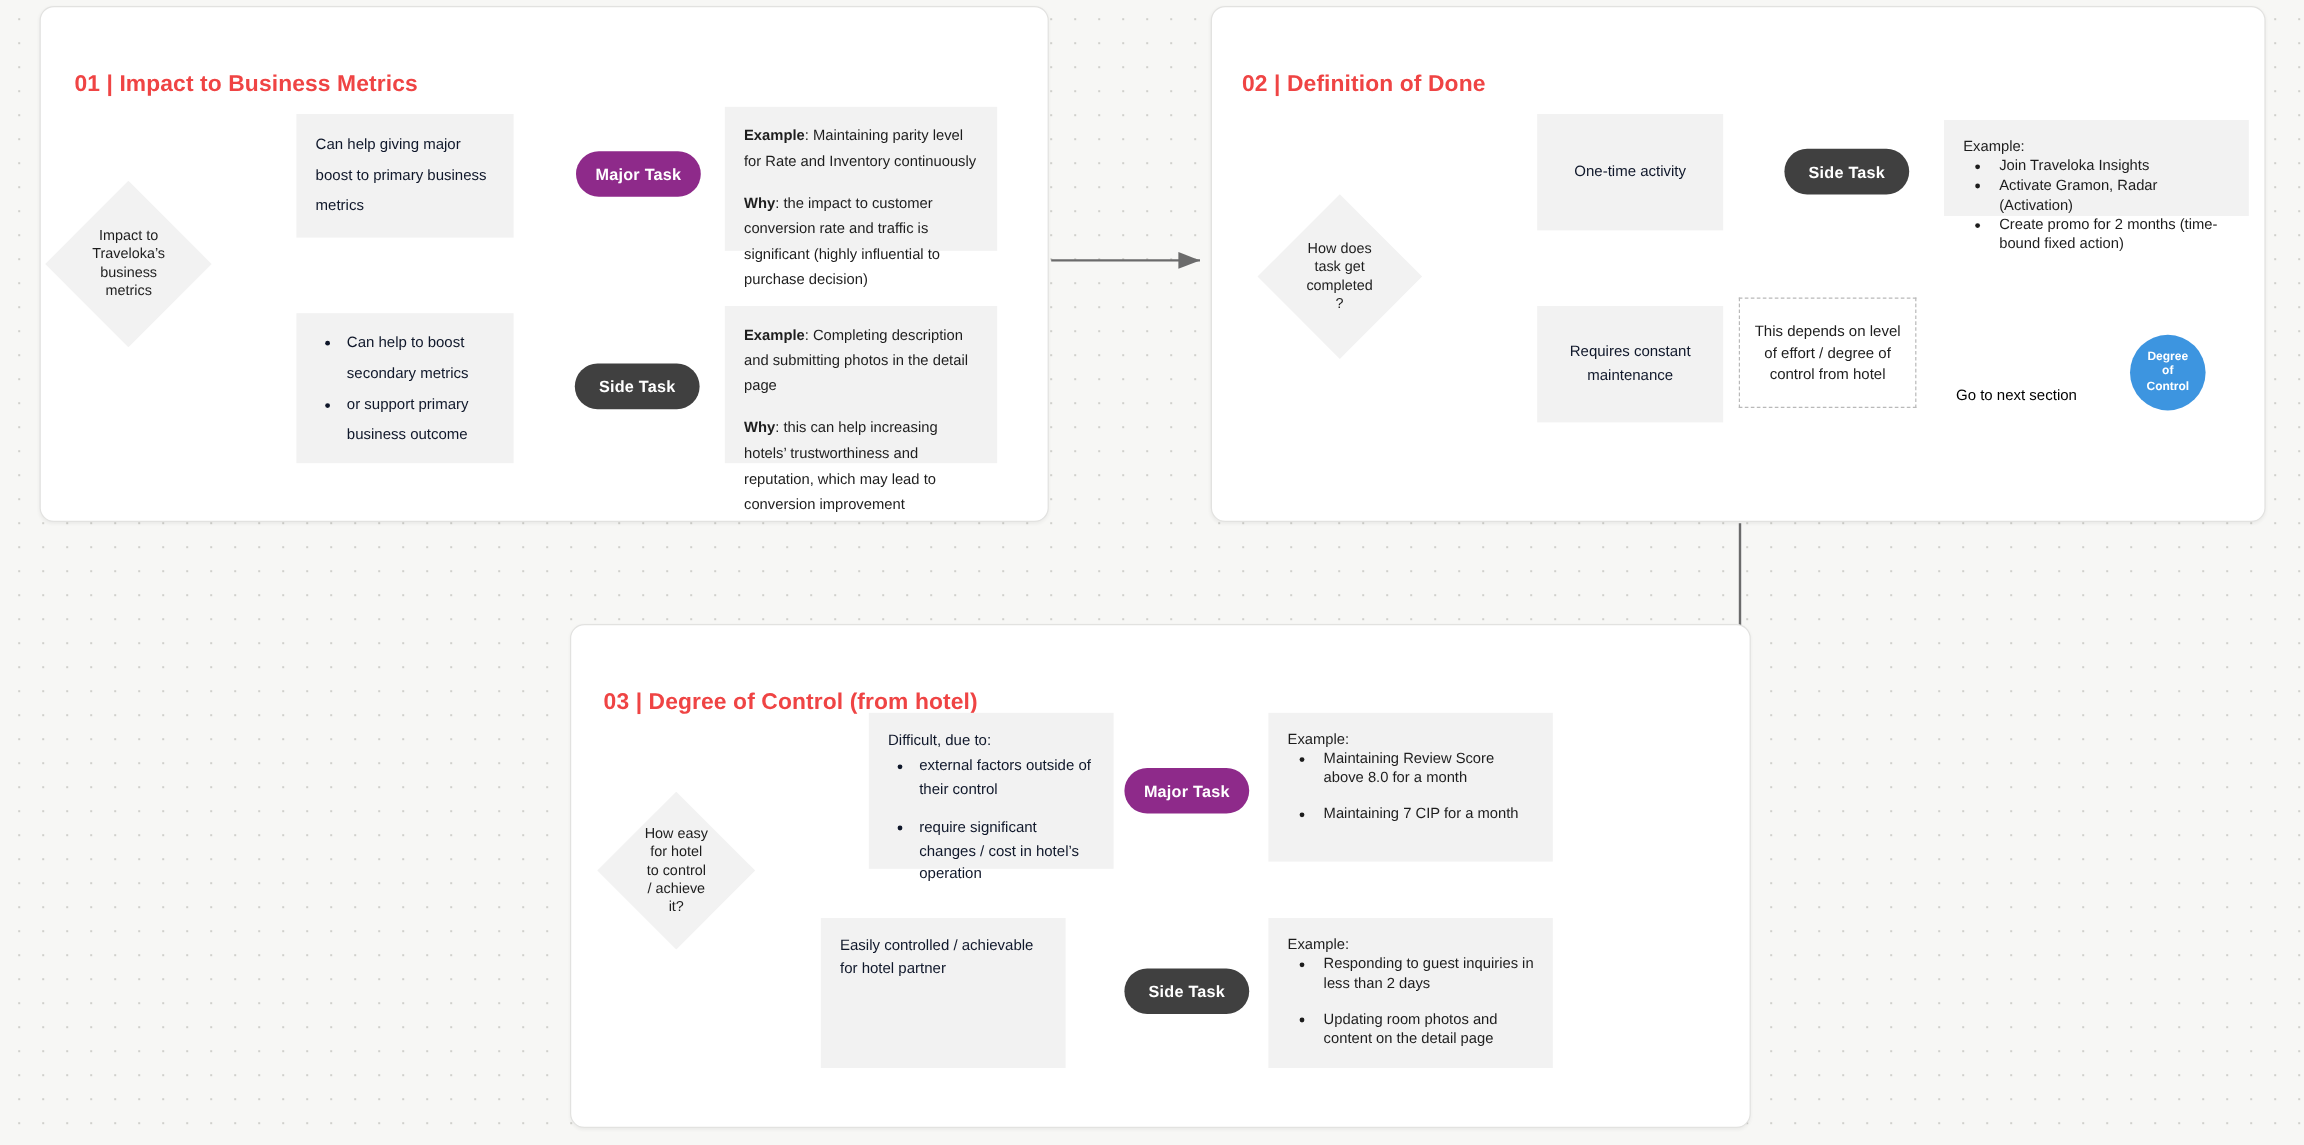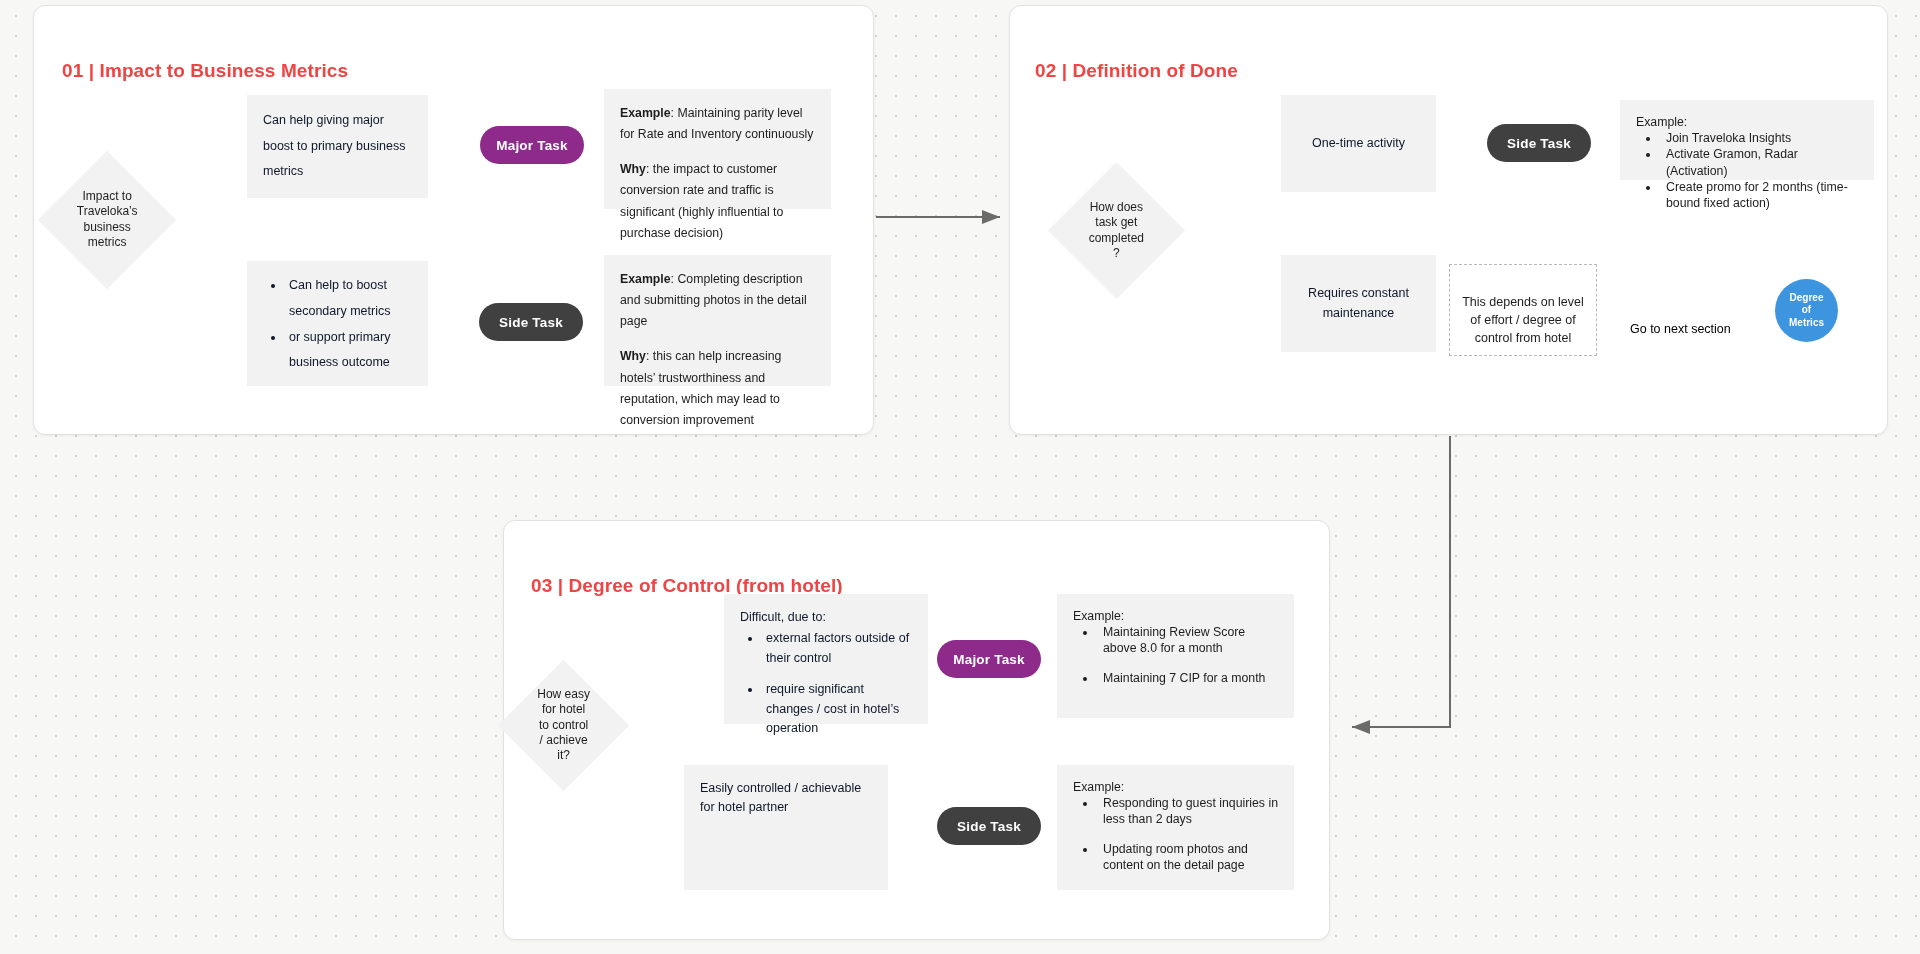--- a/index.html
+++ b/index.html
@@ -279,7 +279,7 @@
     </ul>
   </div>
 
-  <div class="dbox" style="left:1449px; top:264px; width:148px; height:92px;align-items:flex-end;">
+  <div class="dbox" style="left:1449px; top:248px; width:148px; height:92px;">
     <span>This depends on level of effort / degree of control from hotel</span>
   </div>
 

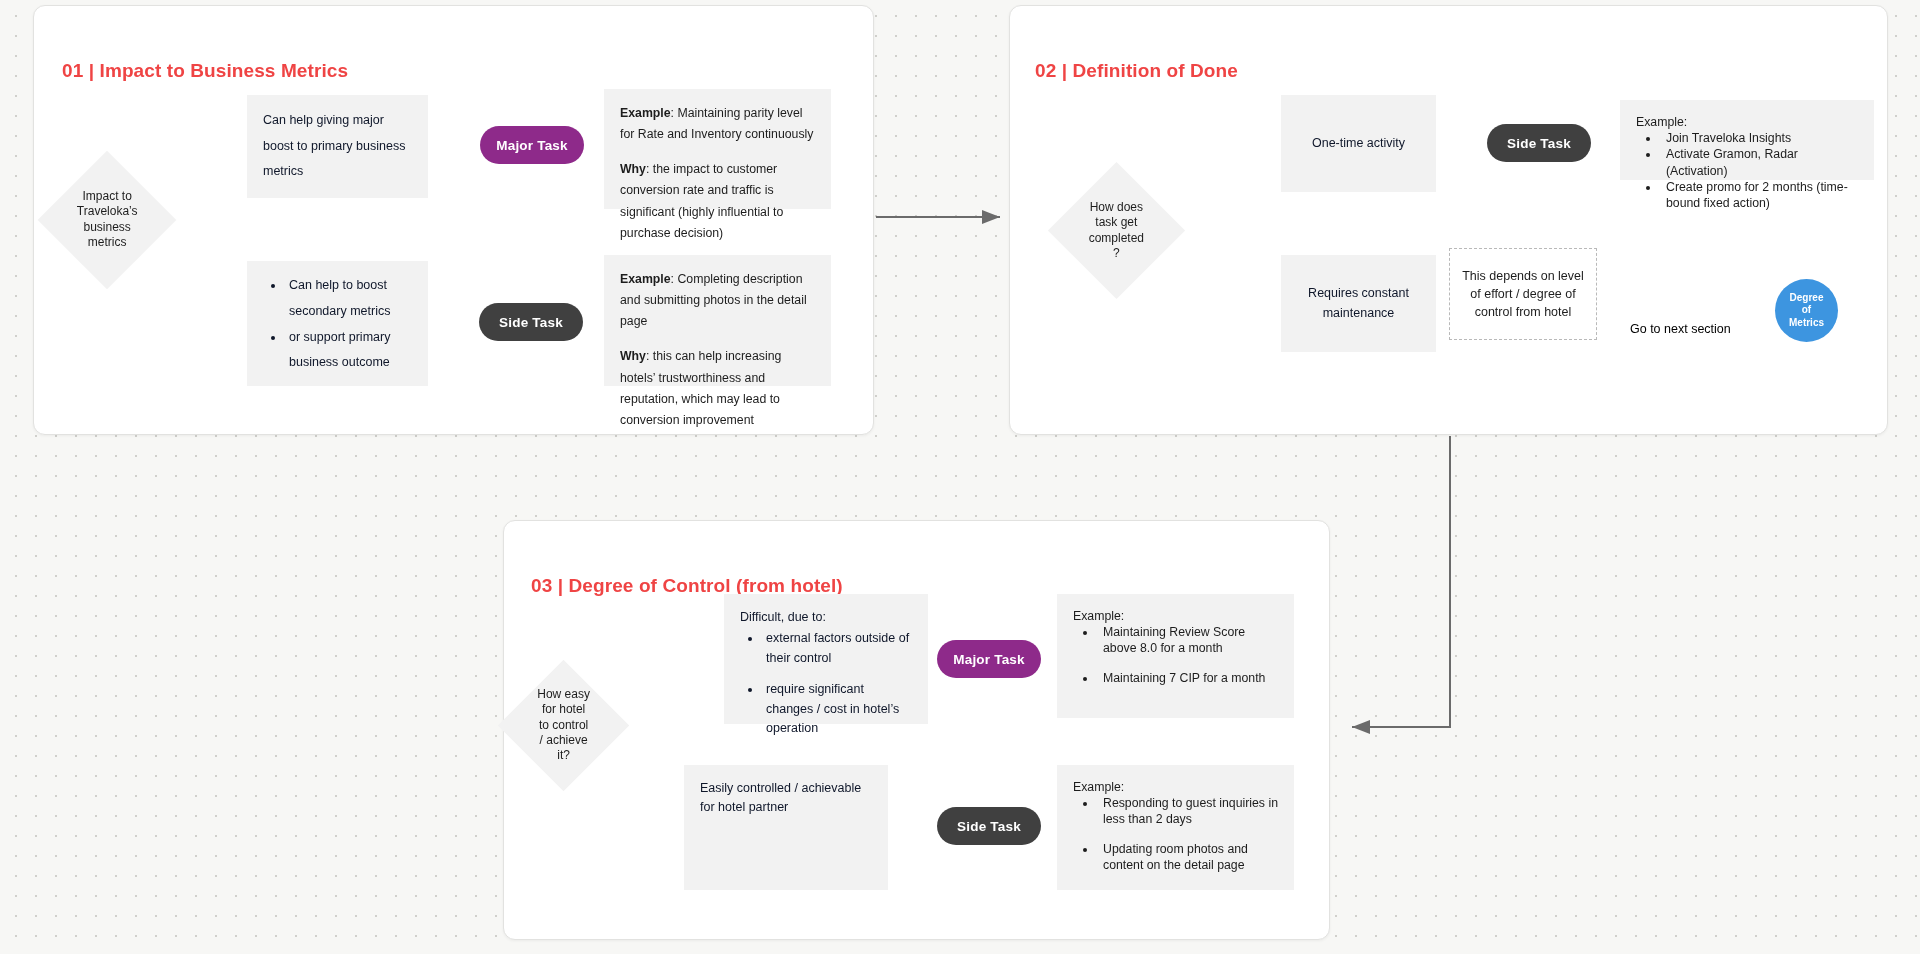--- a/index.html
+++ b/index.html
@@ -288,7 +288,7 @@
   <div class="circle" style="left:1775px; top:279px; width:63px; height:63px;">
     <span>Degree
 of
-Metrics</span>
+Control</span>
   </div>
 
   <section class="panel" id="panel-03">

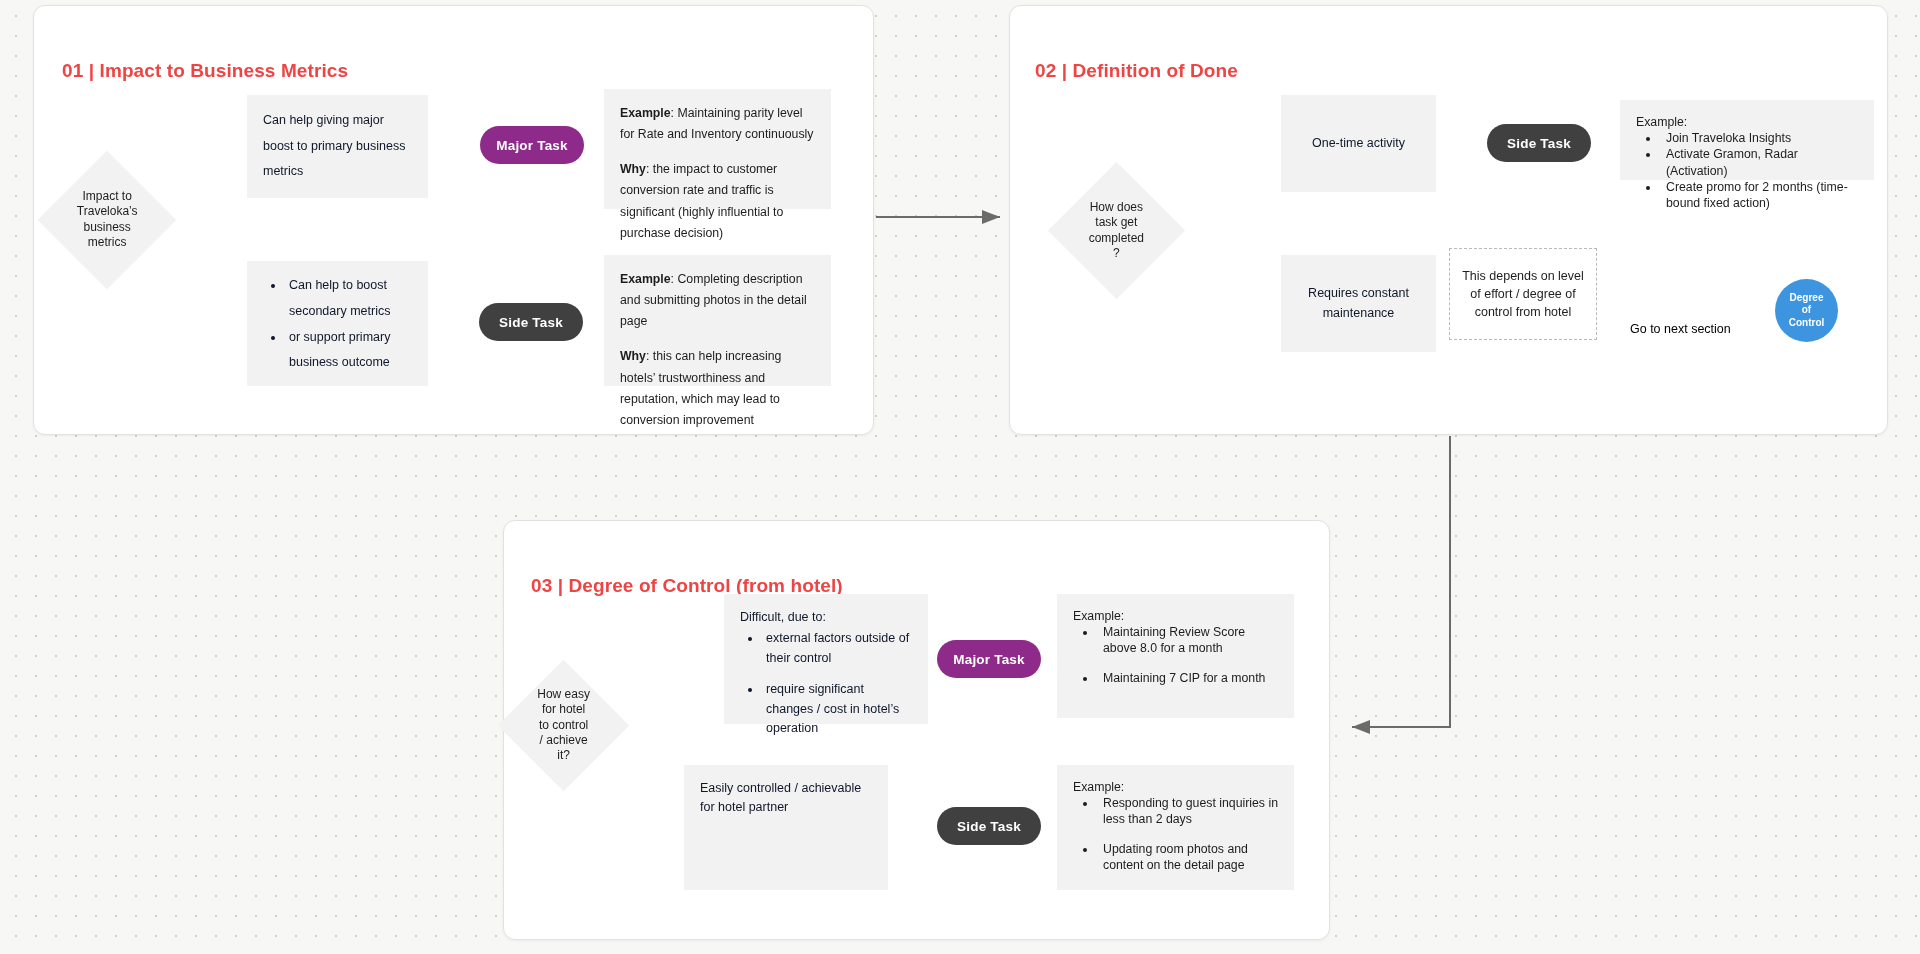--- a/index.html
+++ b/index.html
@@ -27,7 +27,7 @@
   }
   #panel-01 { left:33px;  top:5px;   width:841px;  height:430px; }
   #panel-02 { left:1009px;top:5px;   width:879px;  height:430px; }
-  #panel-03 { left:475px; top:520px; width:827px;  height:420px;margin-left:28px; }
+  #panel-03 { left:475px; top:520px; width:984px;  height:420px; }
 
   .panel-title {
     position:absolute;

